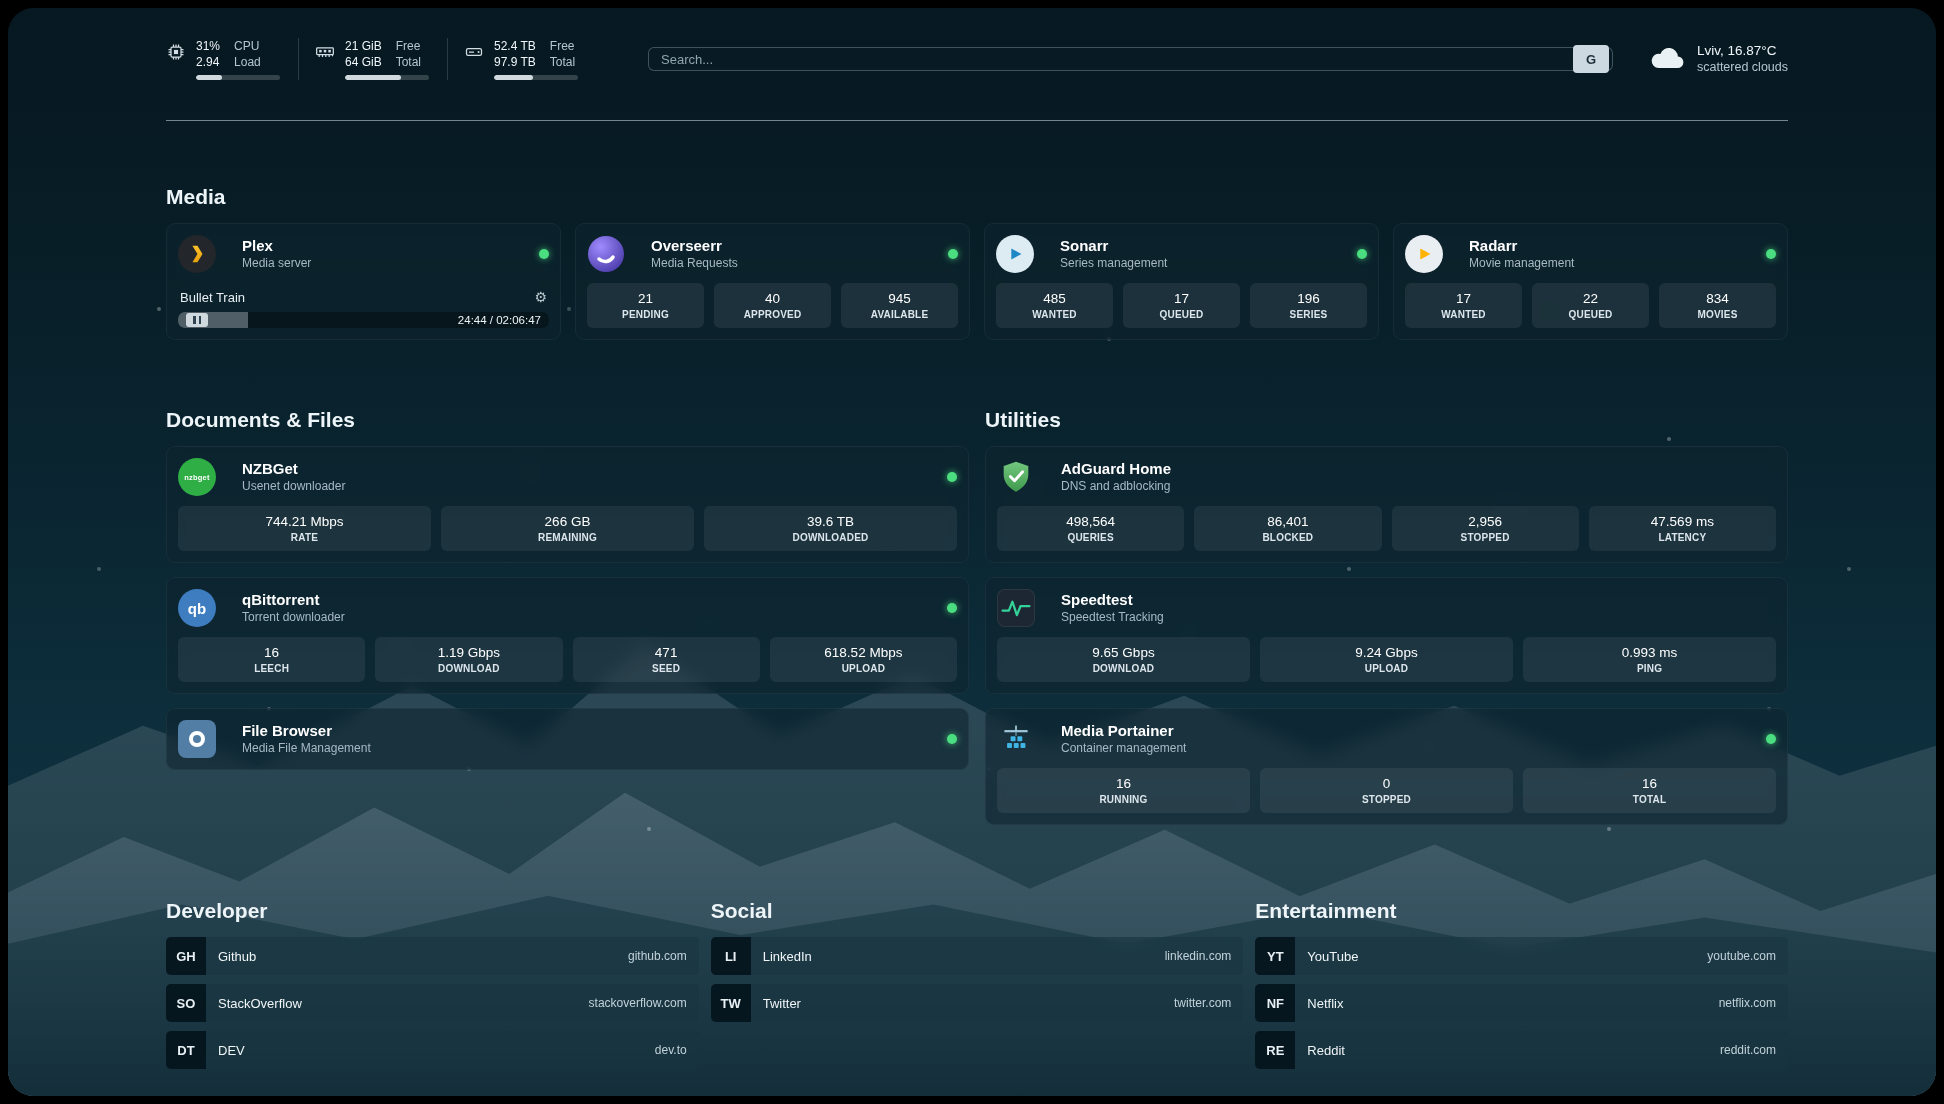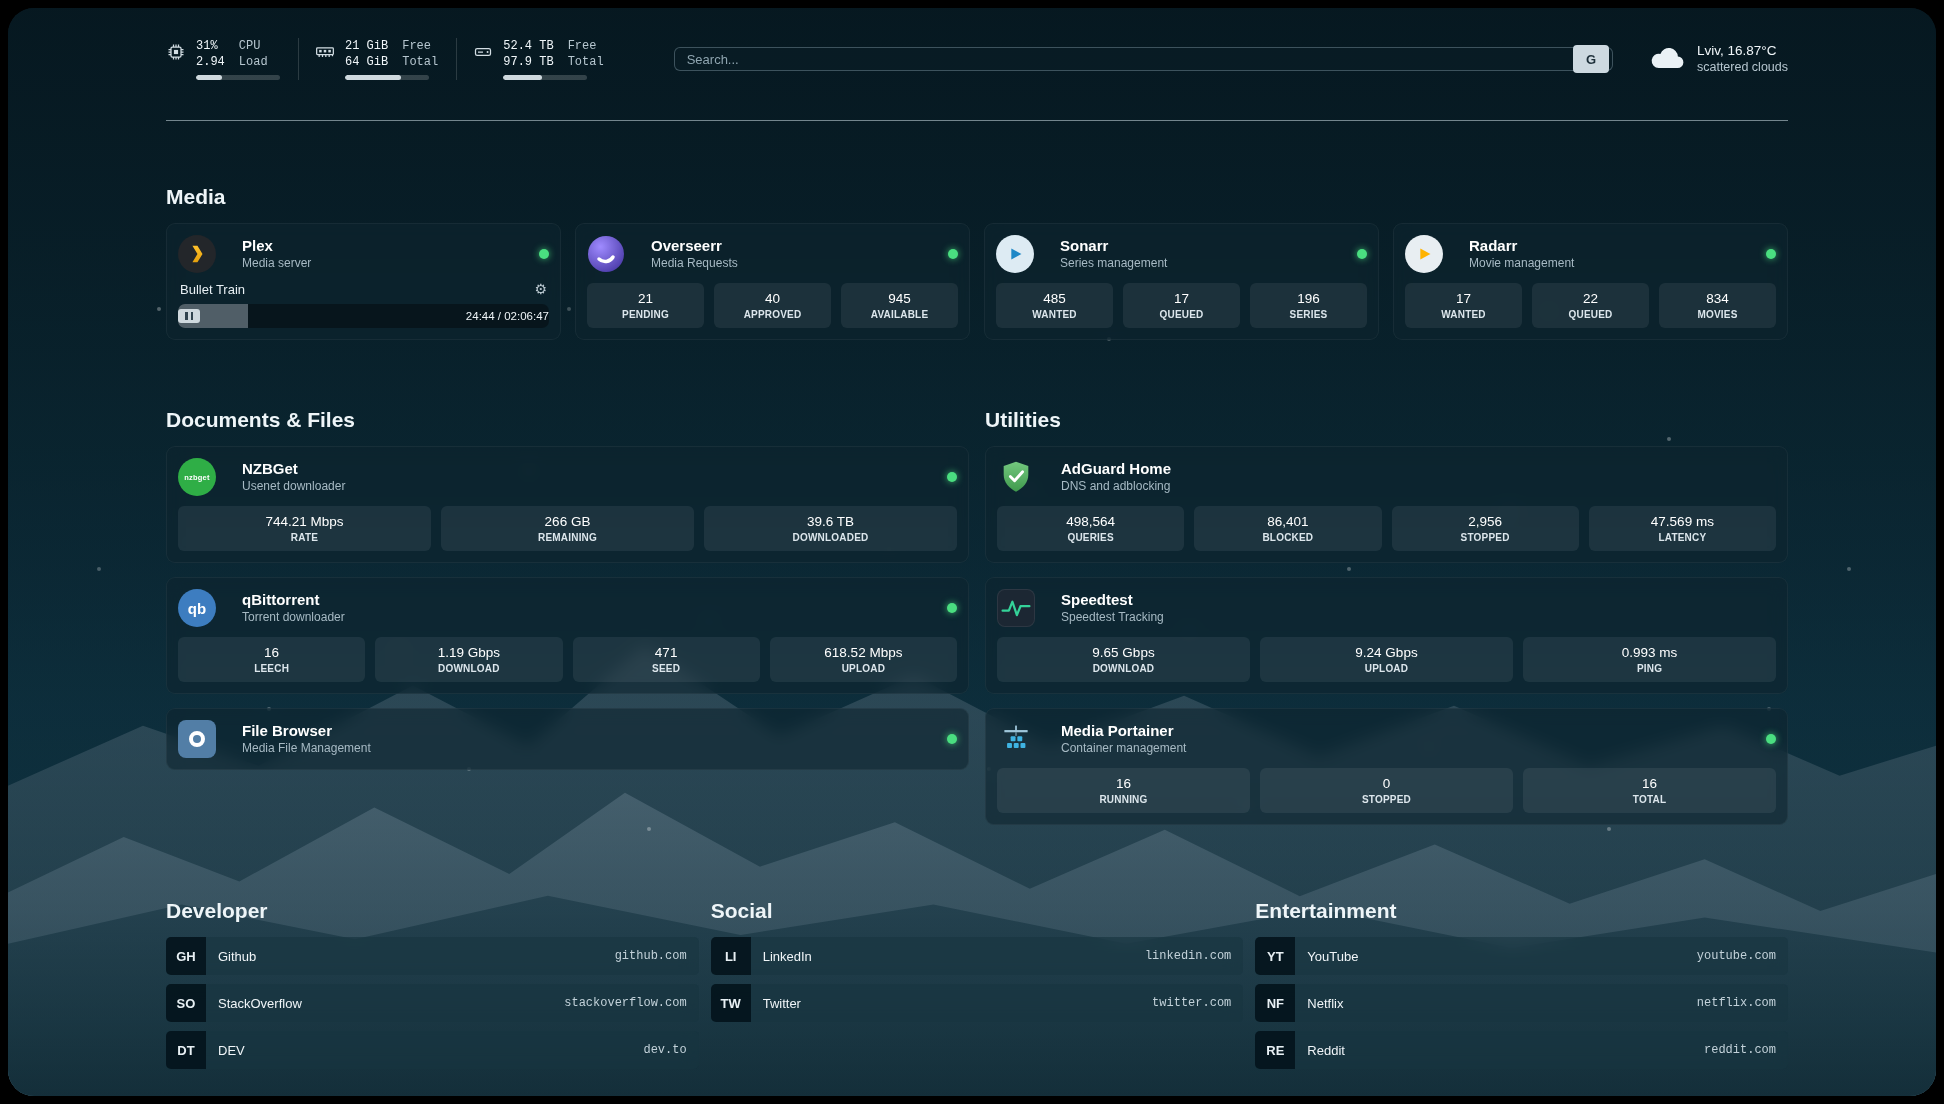--- a/index.html
+++ b/index.html
@@ -40,7 +40,7 @@
                border-right:1px solid rgba(255,255,255,.15); }
   .statgroup:first-child { padding-left:0; }
   .sysicon { margin-top:4px; display:flex; }
-  .statbody { display:flex; flex-direction:column;font-family:Liberation Mono, monospace; }
+  .statbody { display:flex; flex-direction:column; }
   .statrows { display:flex; gap:14px; }
   .statcol { display:flex; flex-direction:column; line-height:16px; }
   .statcol .v { font-size:12px; color:#f0f6f9; }

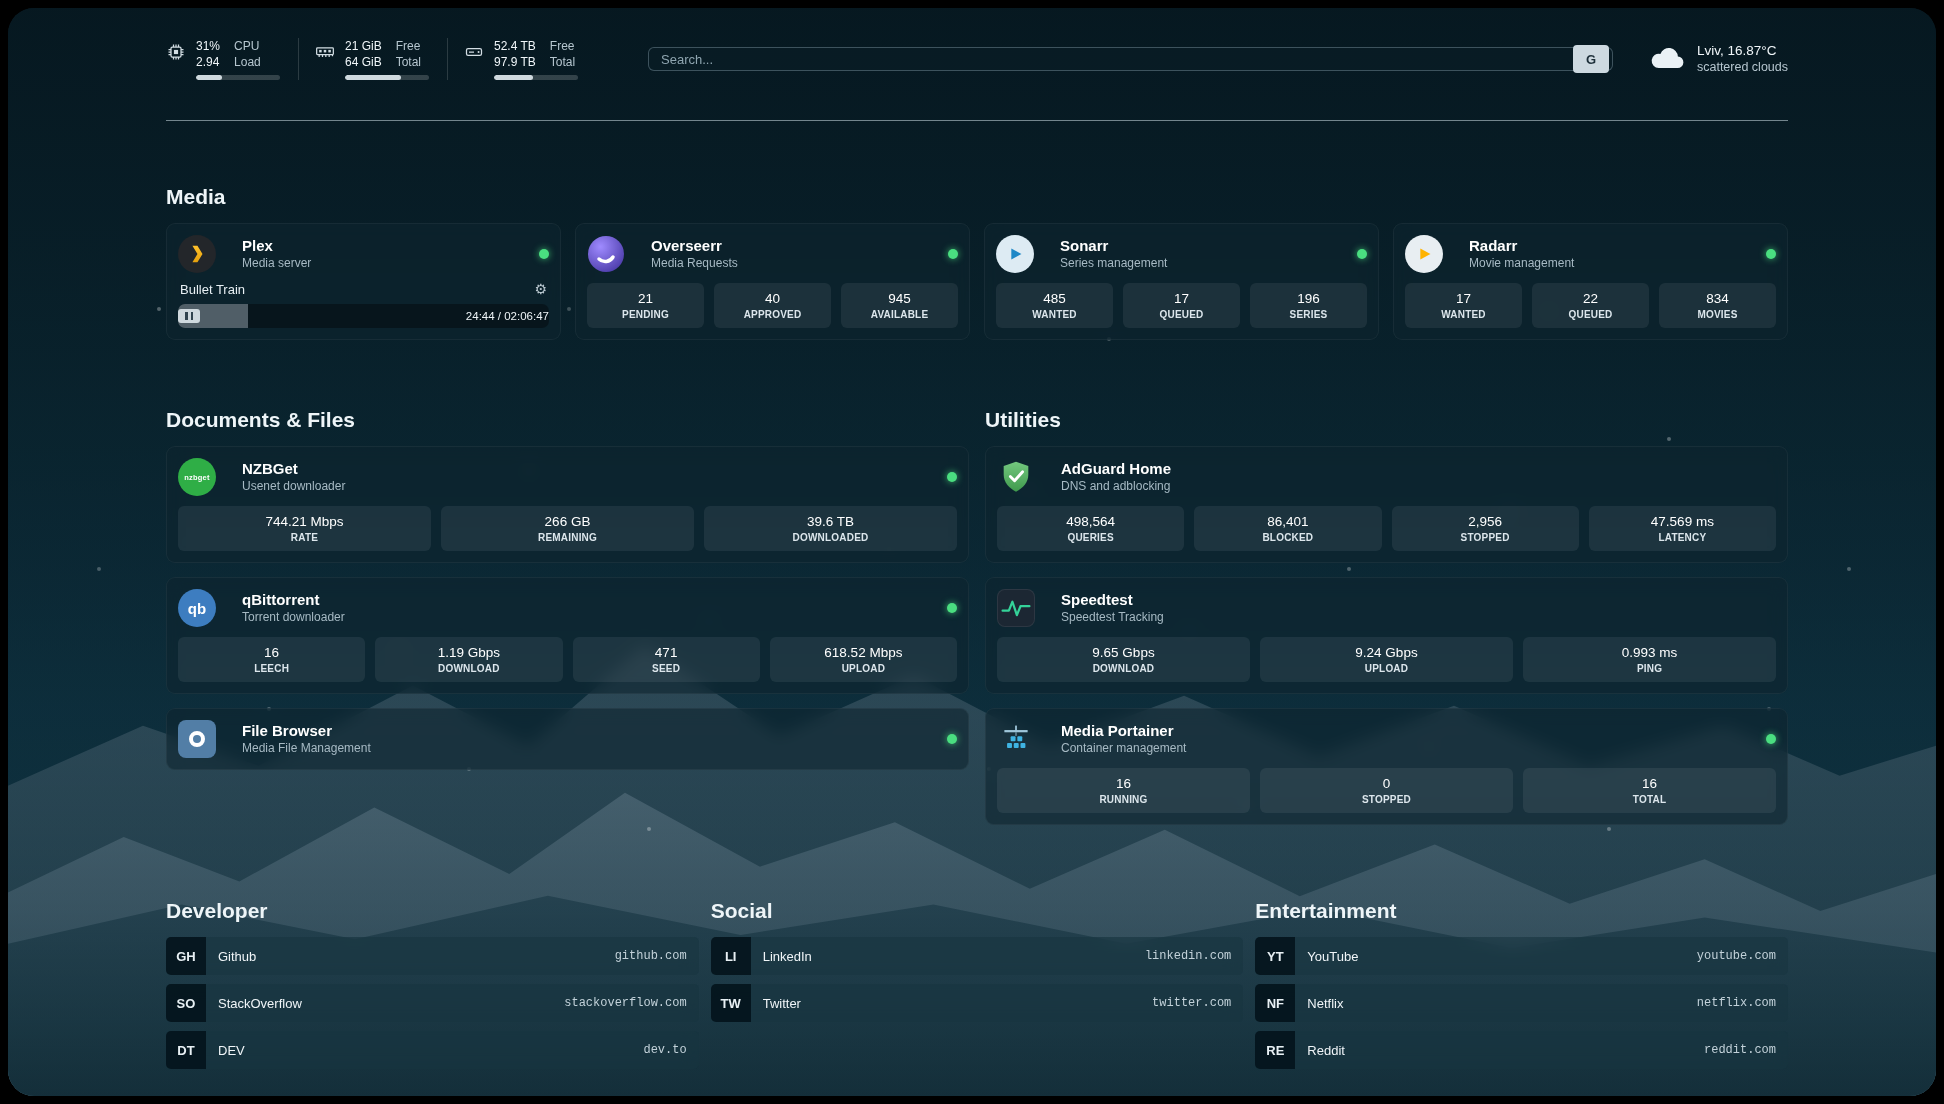--- a/index.html
+++ b/index.html
@@ -90,8 +90,8 @@
   .np-title-row { display:flex; align-items:center; justify-content:space-between; padding:0 2px; }
   .np-title { font-size:13px; color:#e8f0f4; }
   .gear { font-size:14px; color:#b9c7cf; cursor:pointer; }
-  .np-bar { margin-top:7px; height:24px; background:rgba(0,0,0,.35); border-radius:7px; position:relative;
-            display:flex; align-items:center; padding:0 0; overflow:hidden; }
+  .np-bar { margin-top:7px; height:16px; background:rgba(0,0,0,.35); border-radius:7px; position:relative;
+            display:flex; align-items:center; padding:0 8px; overflow:hidden; }
   .np-fill { position:absolute; left:0; top:0; bottom:0; background:rgba(190,205,215,.40); border-radius:5px 0 0 5px; }
   .pause { position:relative; z-index:1; width:22px; height:14px; background:#cfd9de; border-radius:3px;
            display:flex; align-items:center; justify-content:center; gap:3px; cursor:pointer; }

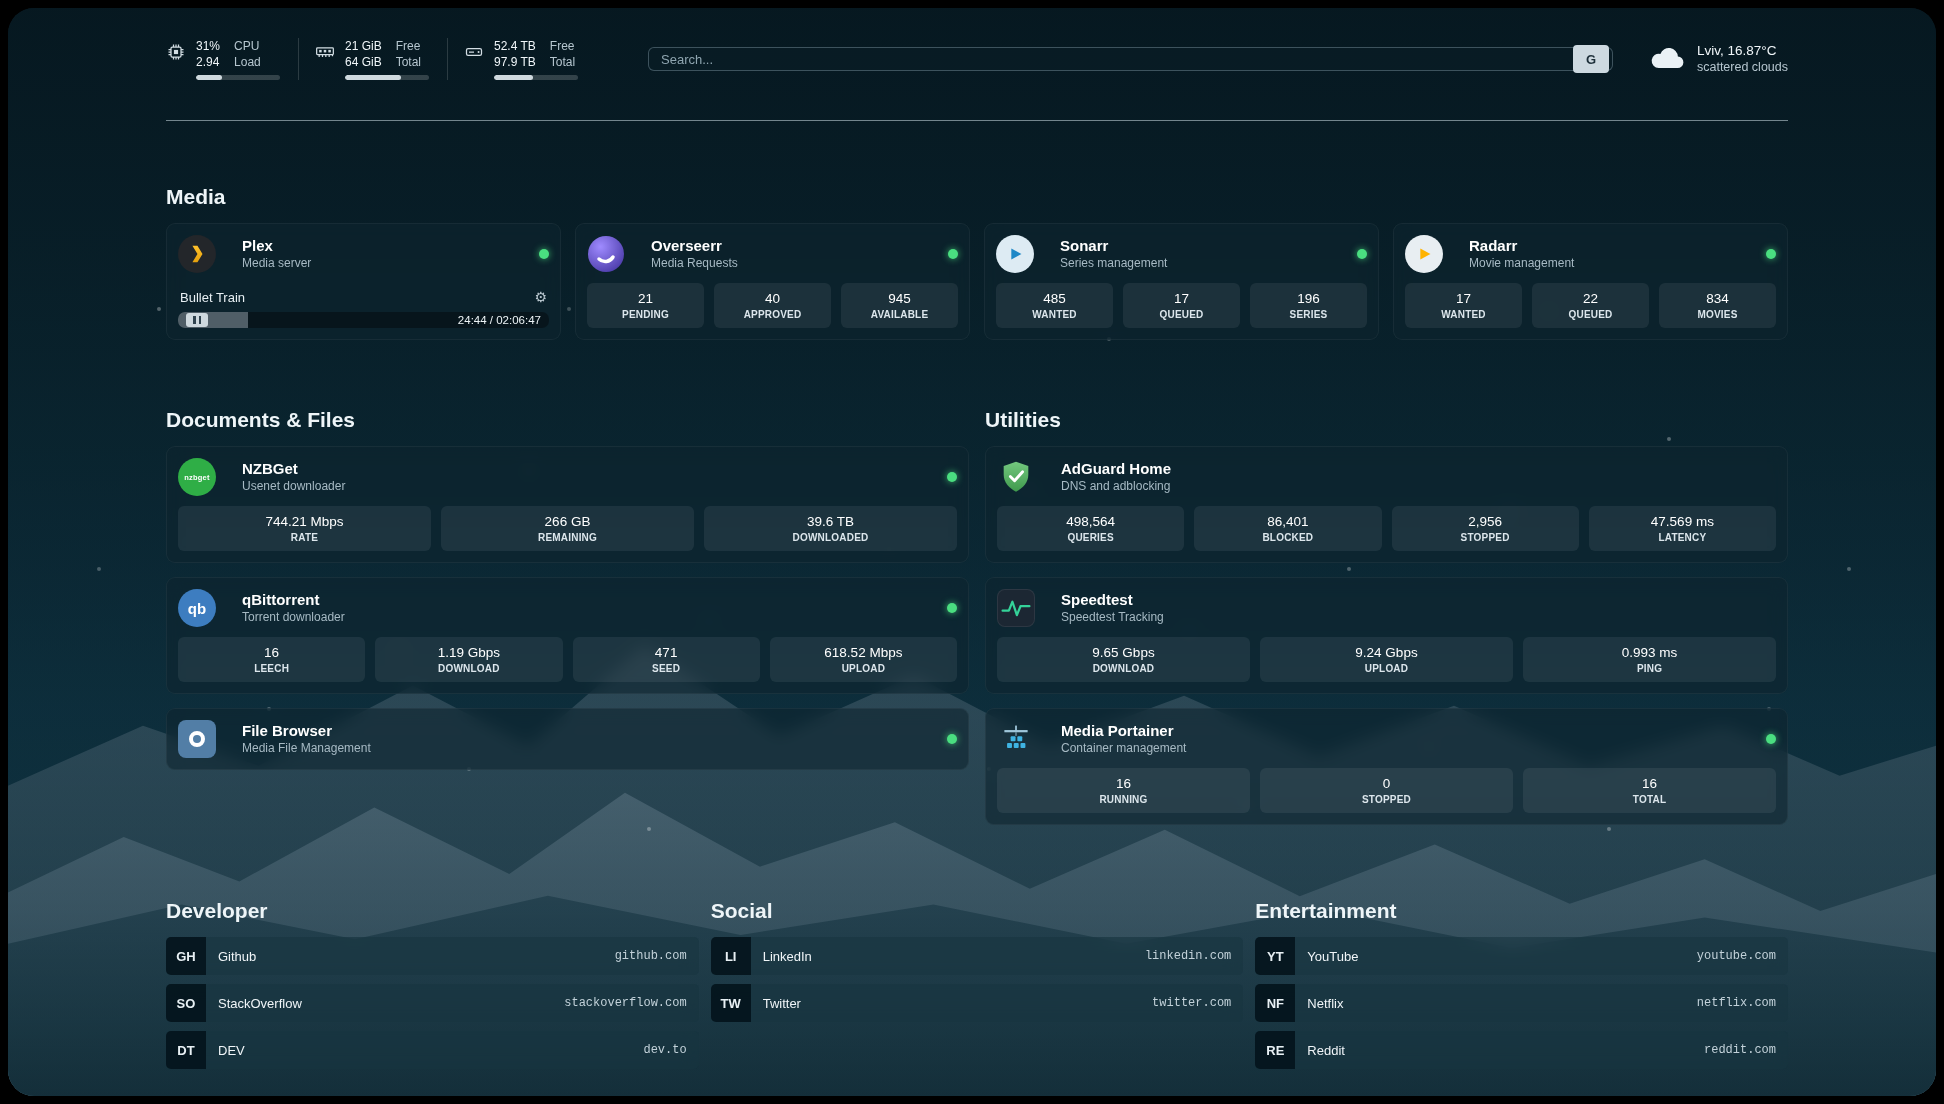--- a/index.html
+++ b/index.html
@@ -109,7 +109,7 @@
   .bm-abbr { width:40px; height:100%; background:rgba(4,18,26,.85); color:#e8f0f4; font-size:13px; font-weight:700;
              display:flex; align-items:center; justify-content:center; flex:none; }
   .bm-name { margin-left:12px; font-size:13px; color:#f0f5f8; }
-  .bm-url { margin-left:auto; margin-right:12px; font-size:12px; color:#c3d2da;font-family:Liberation Mono, monospace; }
+  .bm-url { margin-left:auto; margin-right:12px; font-size:12px; color:#c3d2da; }
 
   .nzb-label { font-size:7.5px; font-weight:700; color:#fff; letter-spacing:.2px; }
   .qb-label { font-size:15px; font-weight:700; color:#fff; }

